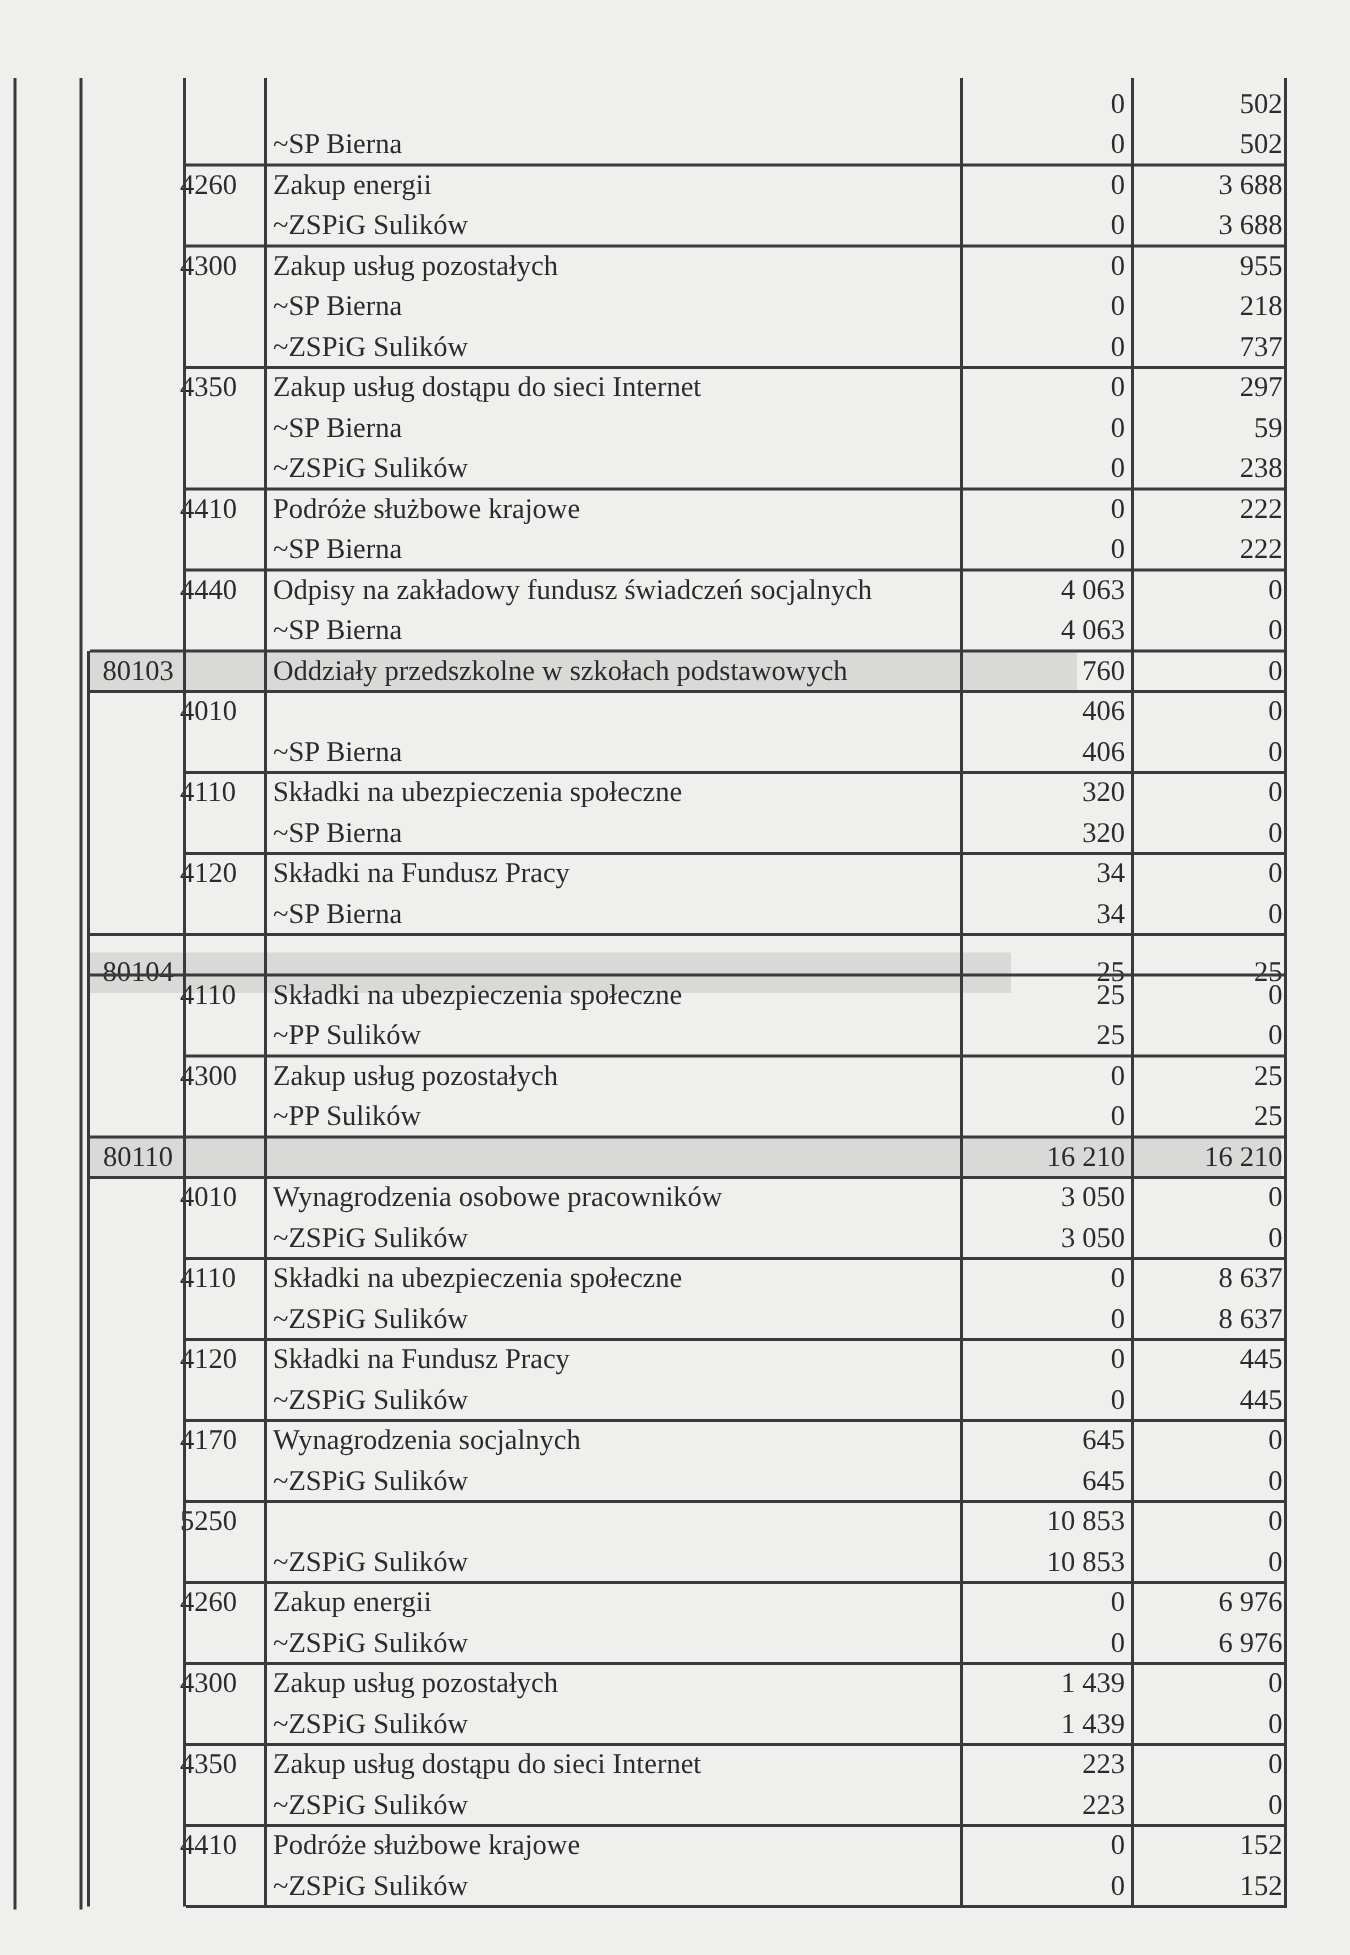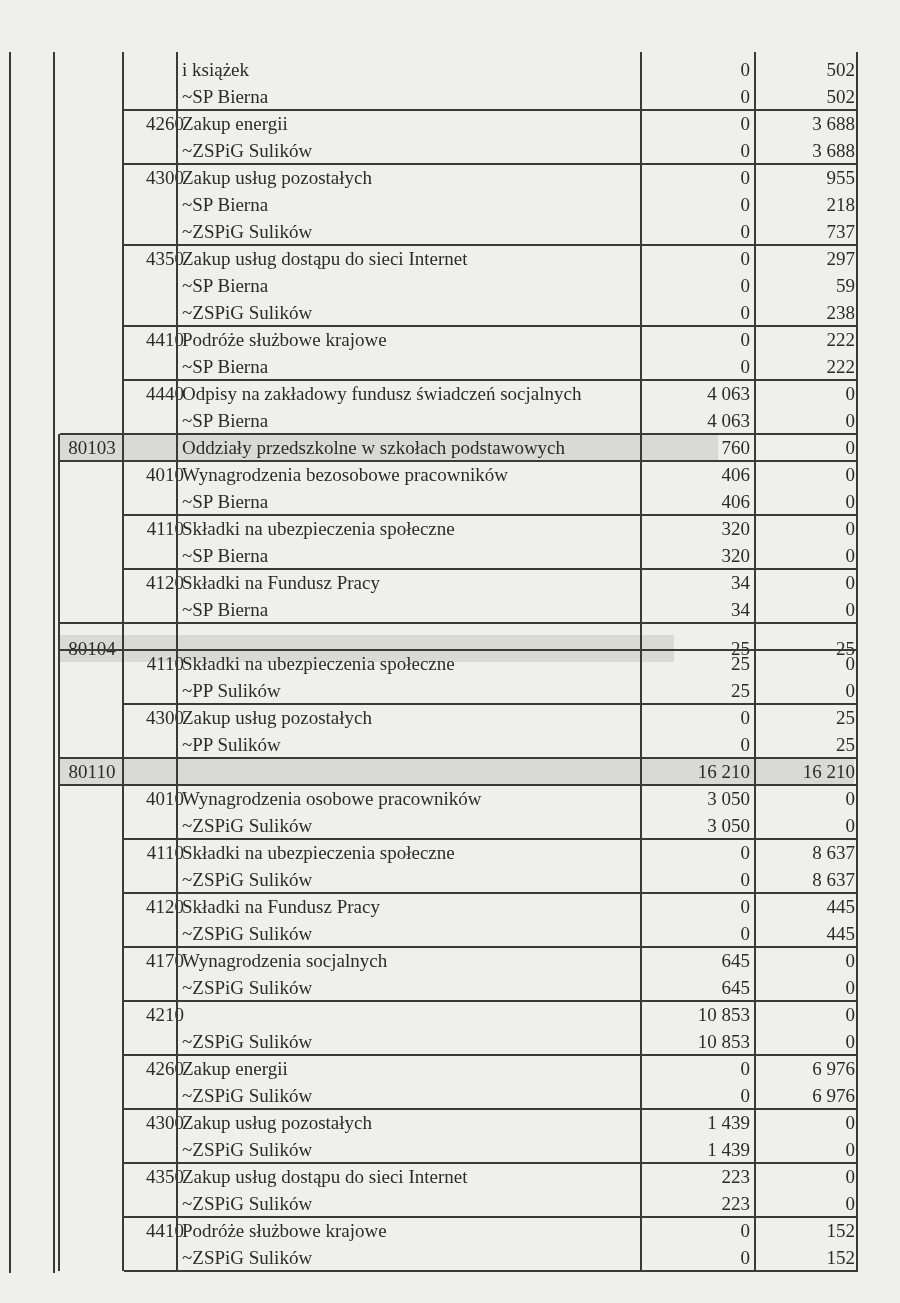--- a/index.html
+++ b/index.html
@@ -28,7 +28,6 @@
     <div class="row" style="top: 56px; left: 0px; width: 900px;">
       <span class="cell c-dz"></span>
       <span class="cell c-par"></span>
-      <span class="cell c-name">i książek</span>
       <span class="cell c-v1">0</span>
       <span class="cell c-v2">502</span>
     </div>

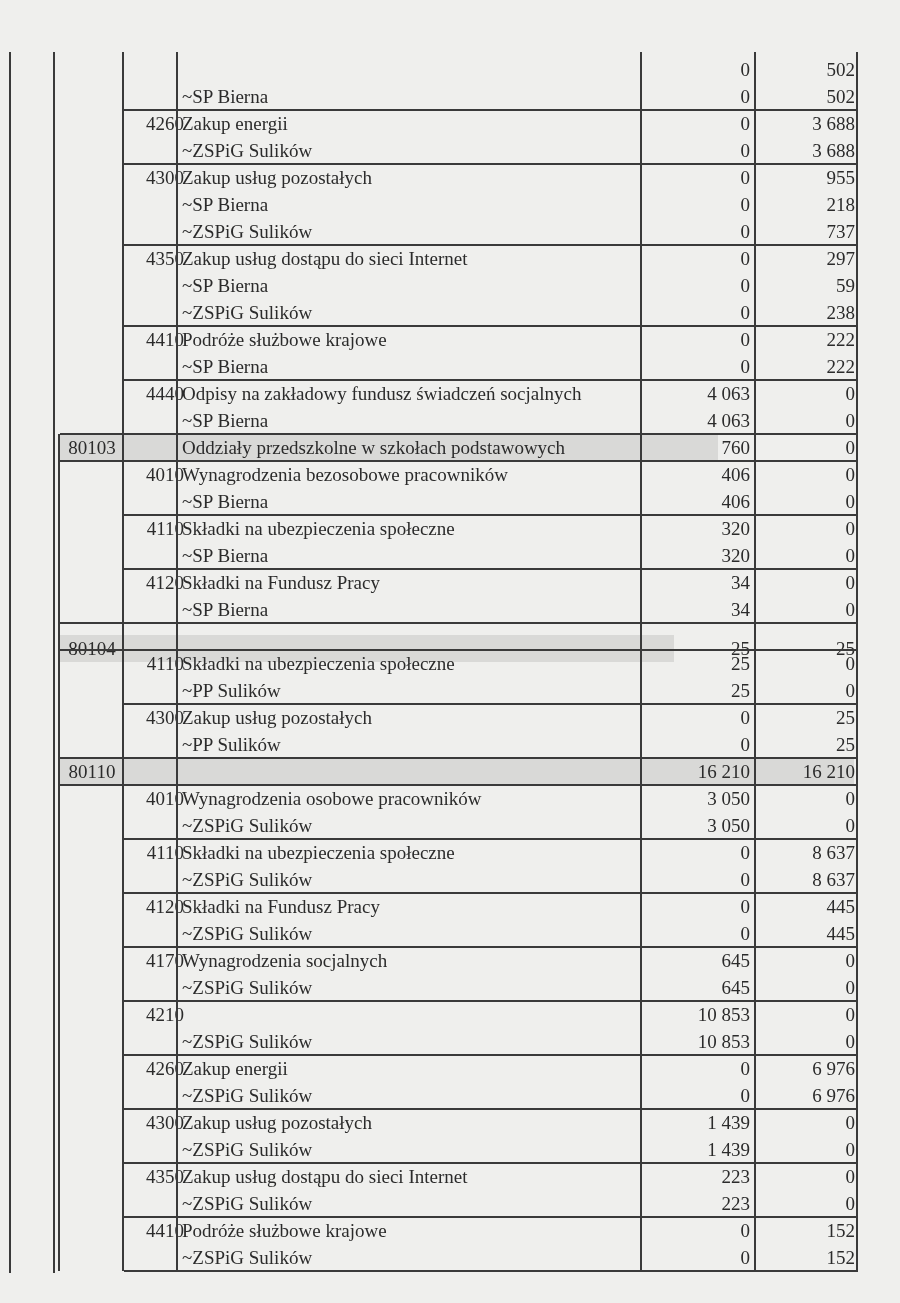--- a/index.html
+++ b/index.html
@@ -16,7 +16,7 @@
   .cell { position:absolute; top:0; height:27px; white-space:nowrap; overflow:hidden; }
   .hline { position:absolute; height:2px; background:#3a3a3a; }
   .c-dz { left:62px; width:60px; text-align:center; }
-  .c-par { left:132px; width:52px; text-align:right; padding-right:2px; }
+  .c-par { left:120px; width:52px; padding-right:2px; }
   .c-name { left:182px; width:458px; text-align:left; }
   .c-v1 { left:642px; width:108px; text-align:right; }
   .c-v2 { left:758px; width:97px; text-align:right; }

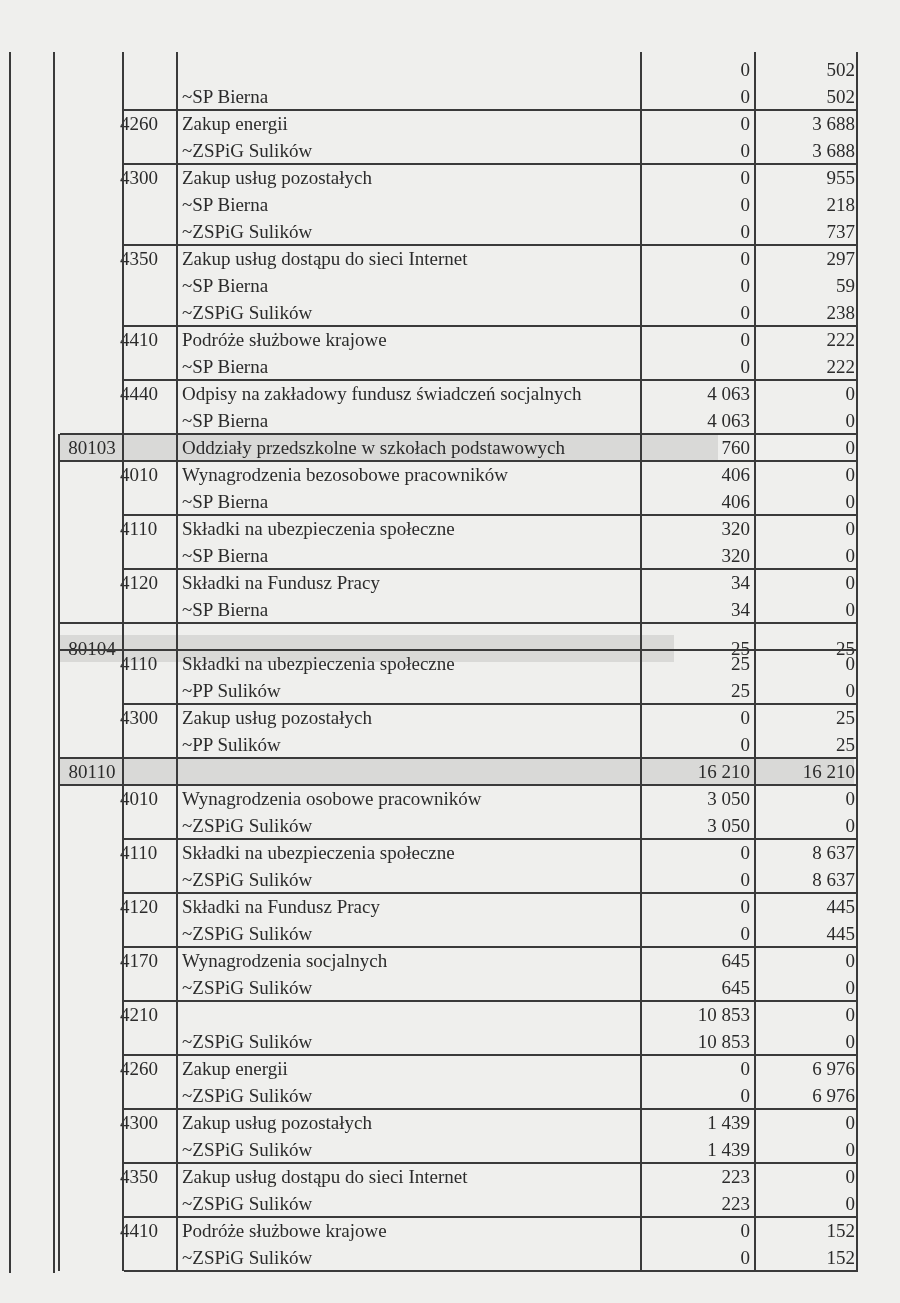--- a/index.html
+++ b/index.html
@@ -139,7 +139,6 @@
     <div class="row" style="top: 461px; left: 0px; width: 900px;">
       <span class="cell c-dz"></span>
       <span class="cell c-par">4010</span>
-      <span class="cell c-name">Wynagrodzenia bezosobowe pracowników</span>
       <span class="cell c-v1">406</span>
       <span class="cell c-v2">0</span>
     </div>

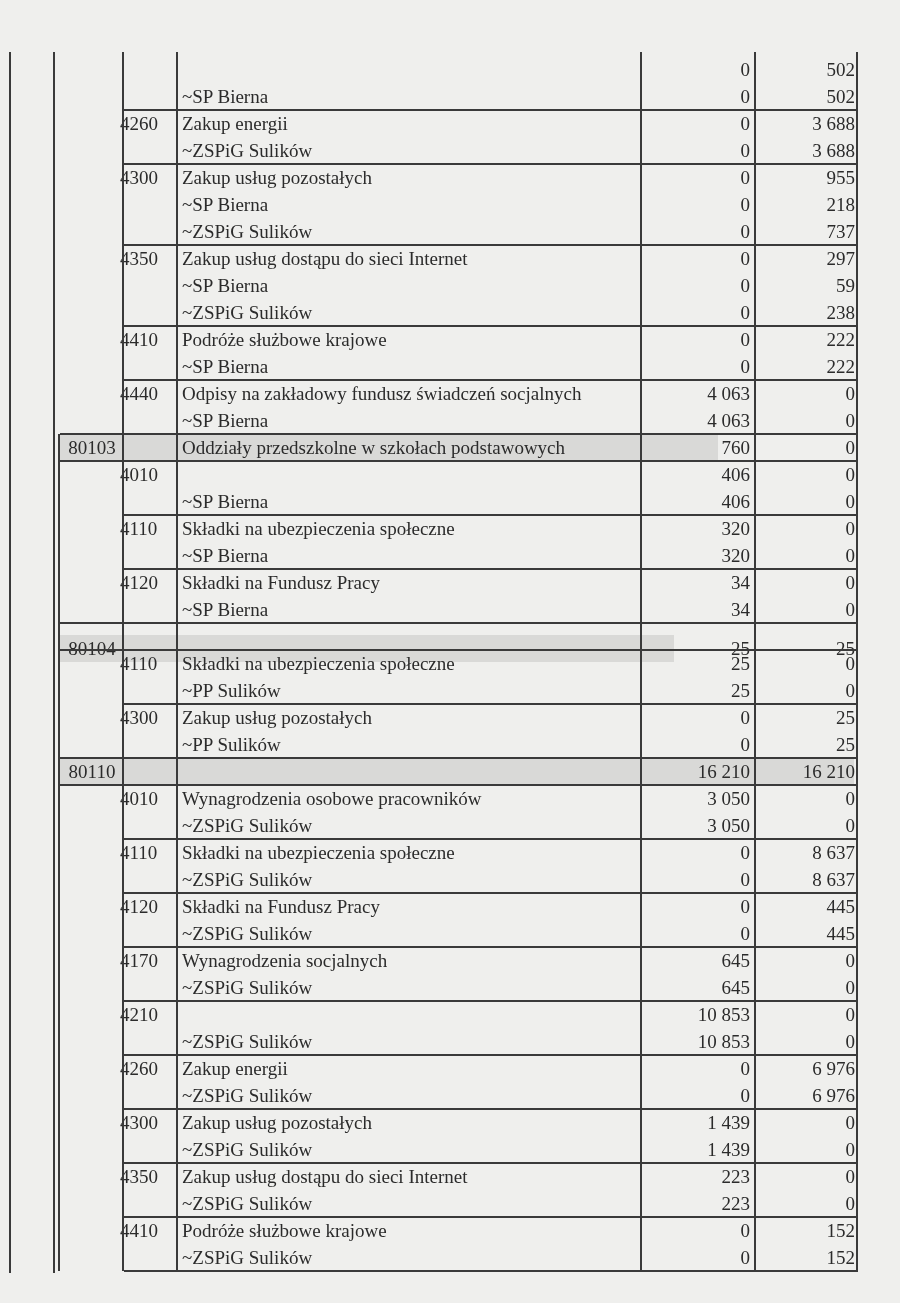--- a/index.html
+++ b/index.html
@@ -288,7 +288,7 @@
     </div>
     <div class="row" style="top: 1001px; left: 0px; width: 900px;">
       <span class="cell c-dz"></span>
-      <span class="cell c-par">4210</span>
+      <span class="cell c-par">5250</span>
       <span class="cell c-v1">10 853</span>
       <span class="cell c-v2">0</span>
     </div>

